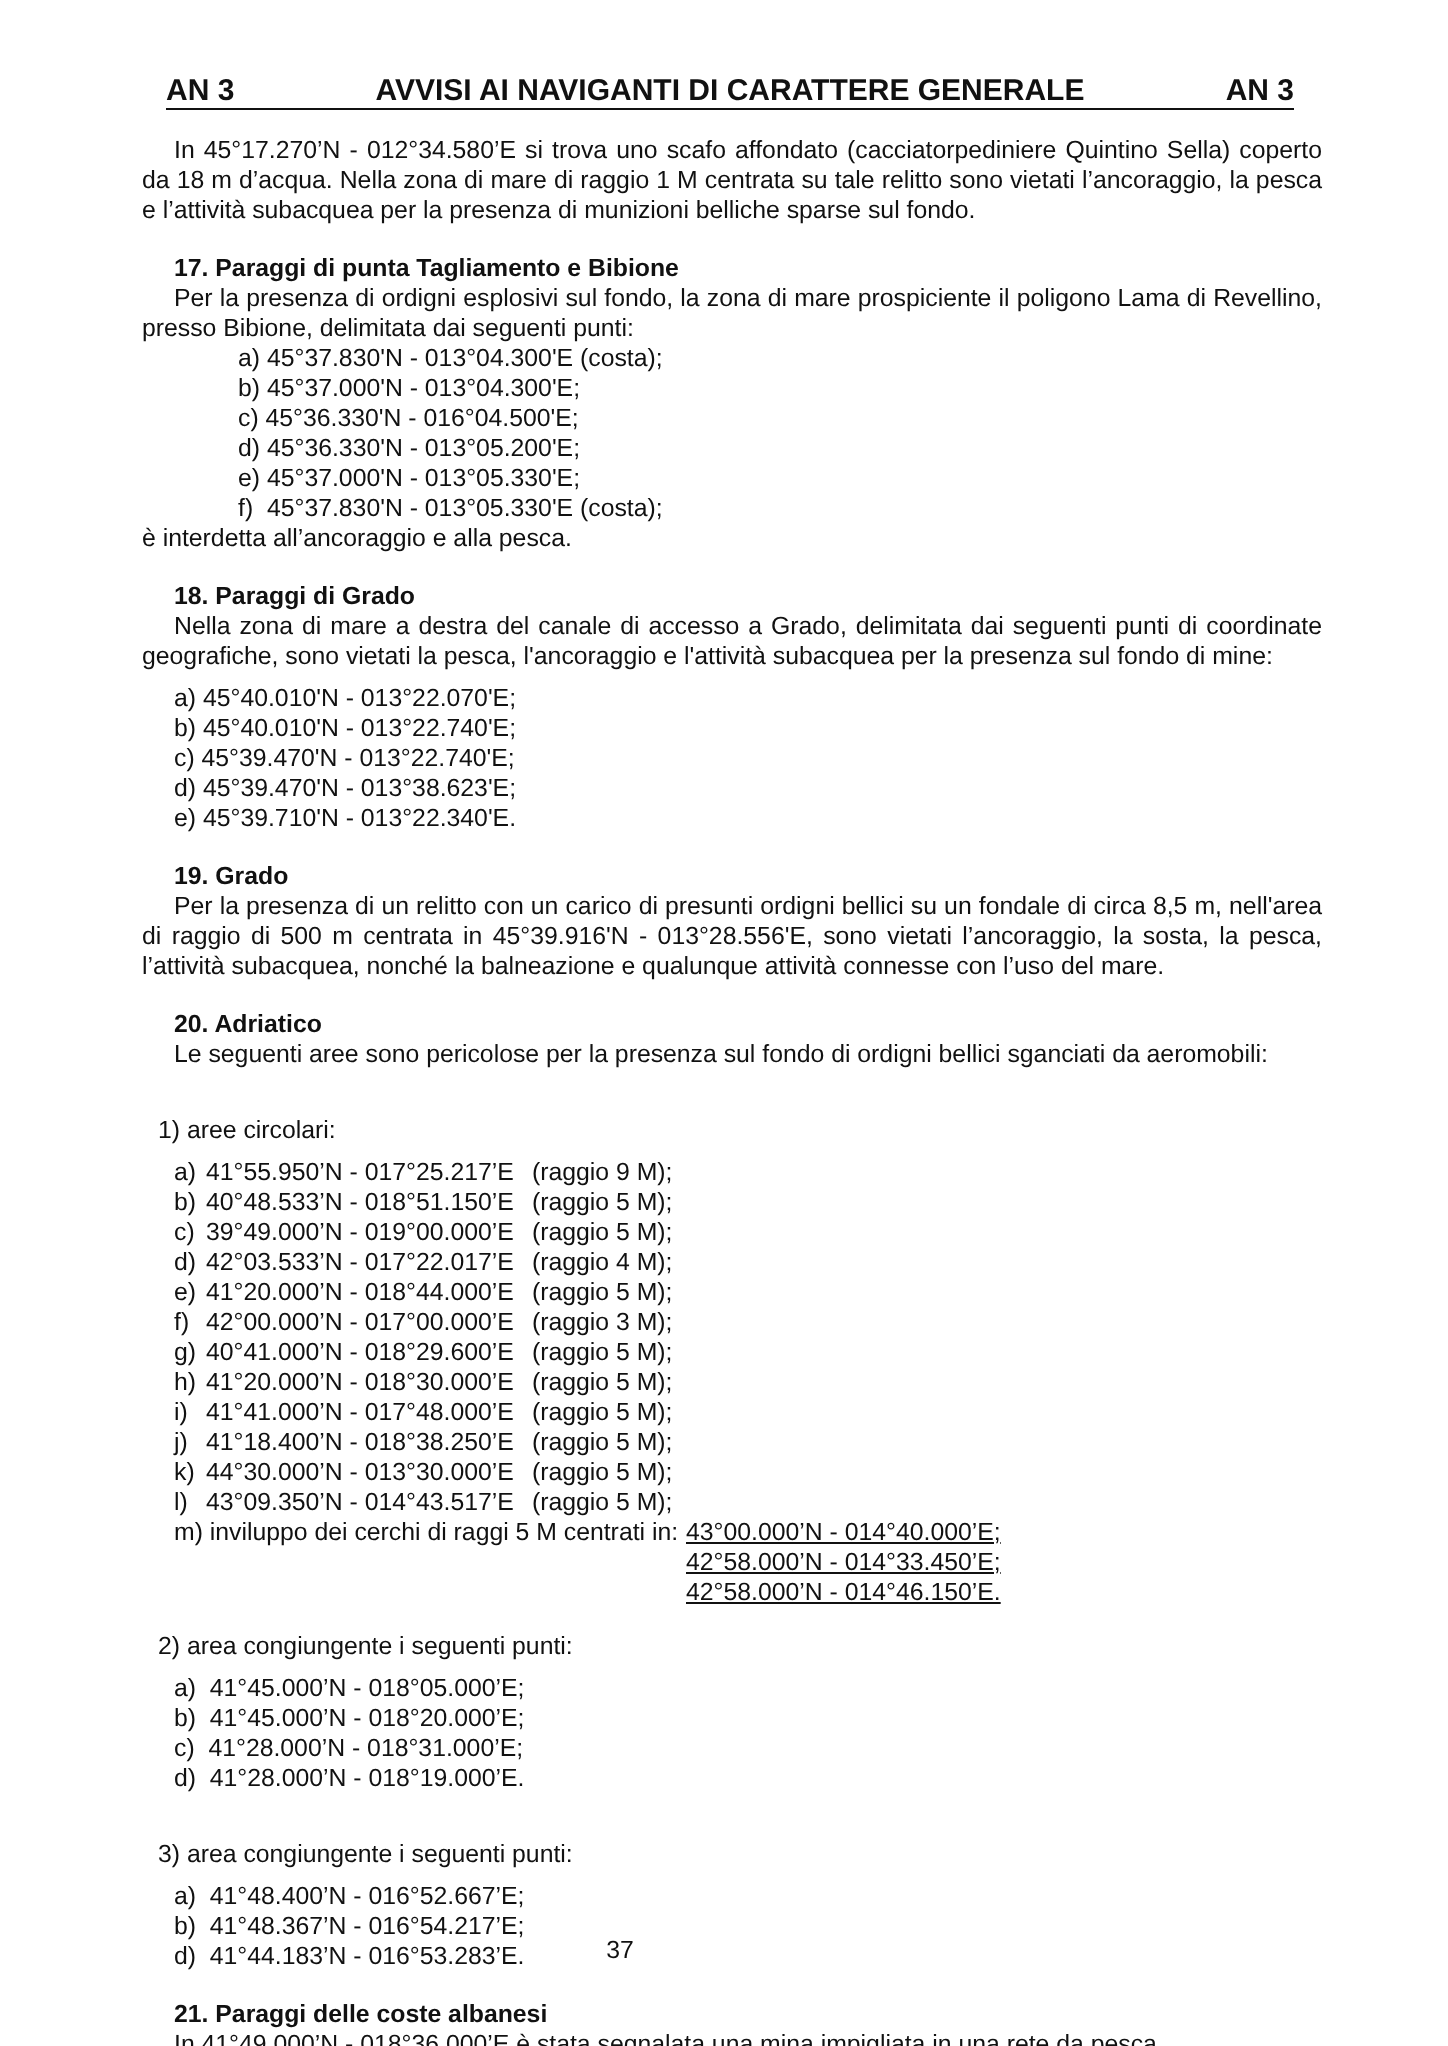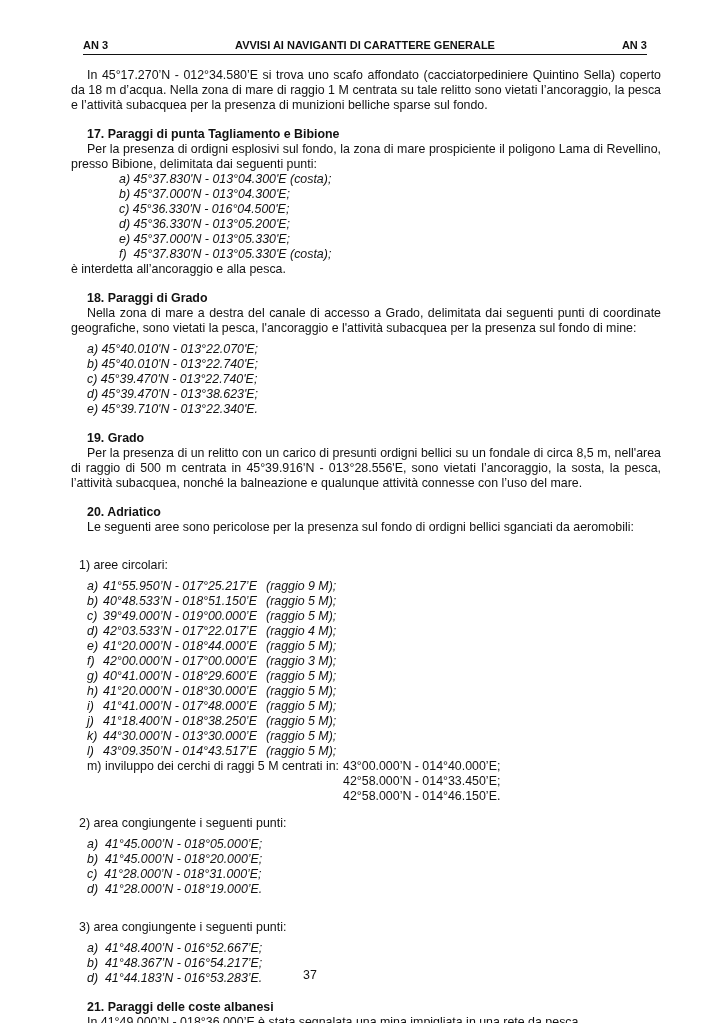--- a/index.html
+++ b/index.html
@@ -6,7 +6,7 @@
     body { width: 724px; height: 1023px; position: relative; overflow: hidden;
            font-family: "Liberation Sans", sans-serif; color: #111; font-size: 12.4px; line-height: 15px; }
     .page { position: absolute; left: 71px; top: 38px; width: 590px; }
-    .header { display: flex; justify-content: space-between; font-weight: bold; font-size: 11px;
+    .header { display: flex; justify-content: space-between; font-weight: bold; font-size: 15px;
               border-bottom: 1px solid #111; padding-bottom: 1px; margin-left: 12px; margin-right: 14px; }
     .header span { display: inline-block; }
     .sec { margin-top: 14px; }

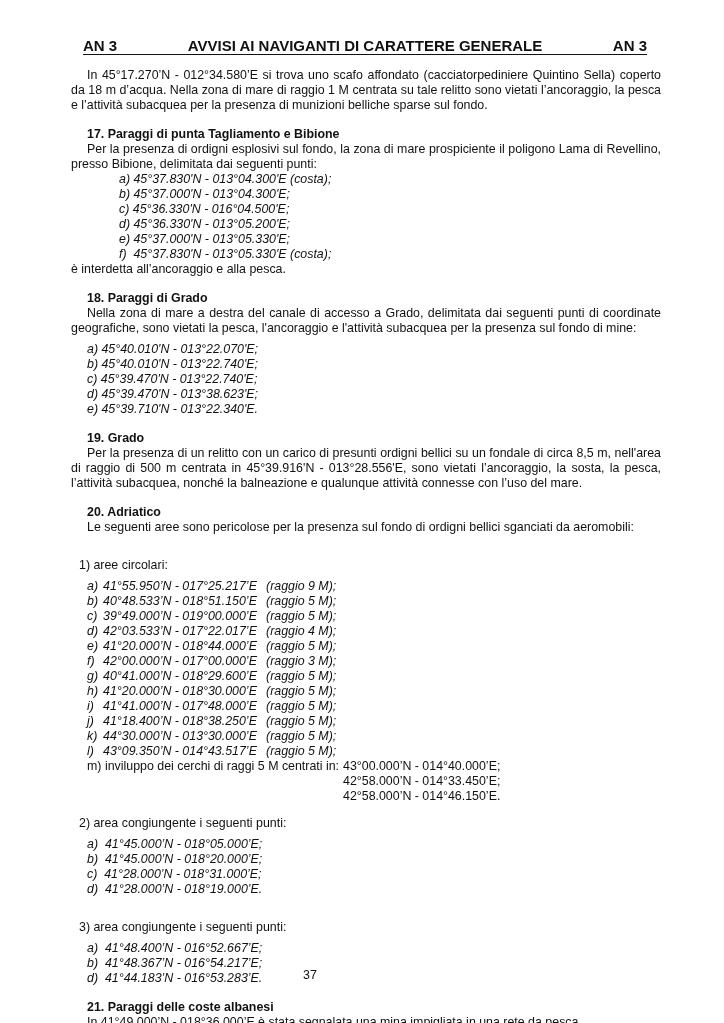--- a/index.html
+++ b/index.html
@@ -12,7 +12,7 @@
     .sec { margin-top: 14px; }
     .sec-title { font-weight: bold; margin-left: 16px; }
     .para { text-indent: 16px; text-align: justify; }
-    .list { margin: 0; padding: 0; list-style: none; font-style: italic; }
+    .list { margin: 0; padding: 0; list-style: none; }
     .list li { white-space: pre; }
     .ind48 { margin-left: 48px; }
     .ind16 { margin-left: 16px; }

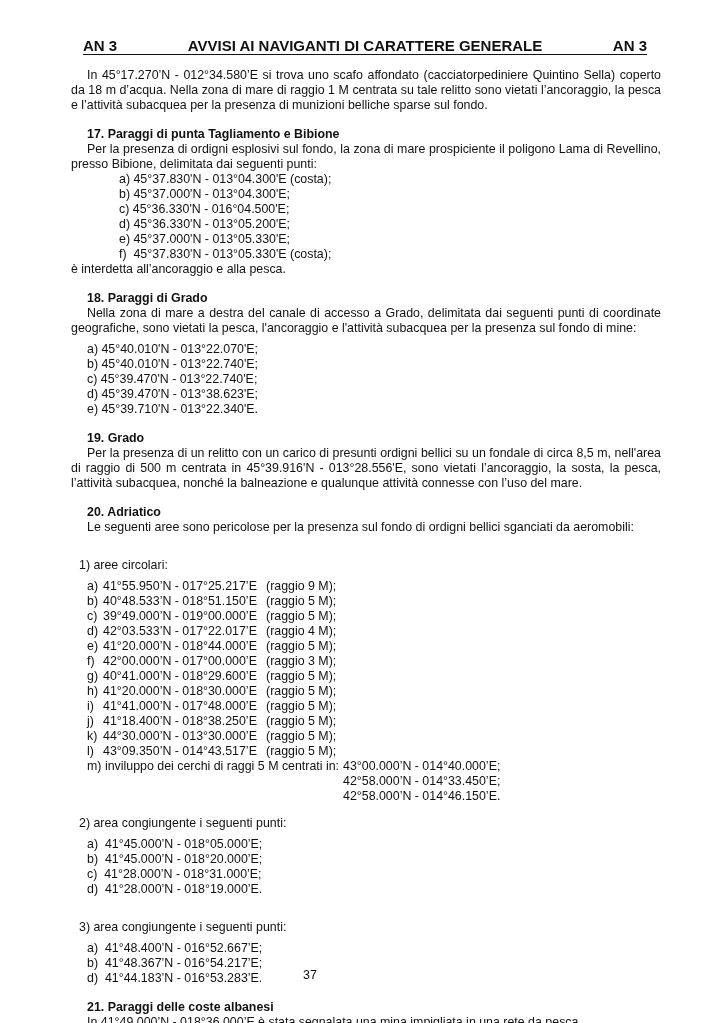--- a/index.html
+++ b/index.html
@@ -24,7 +24,7 @@
     .circ .crd { width: 163px; display: inline-block; }
     .envelope { display: flex; margin-left: 16px; }
     .envelope .env-text { width: 256px; }
-    .envelope .env-pts div { white-space: pre; }
+    .envelope .env-pts div { white-space: pre; text-decoration: underline; }
     .footer-num { position: absolute; top: 968px; left: 0; width: 620px; text-align: center; }
   </style>
 </head>

